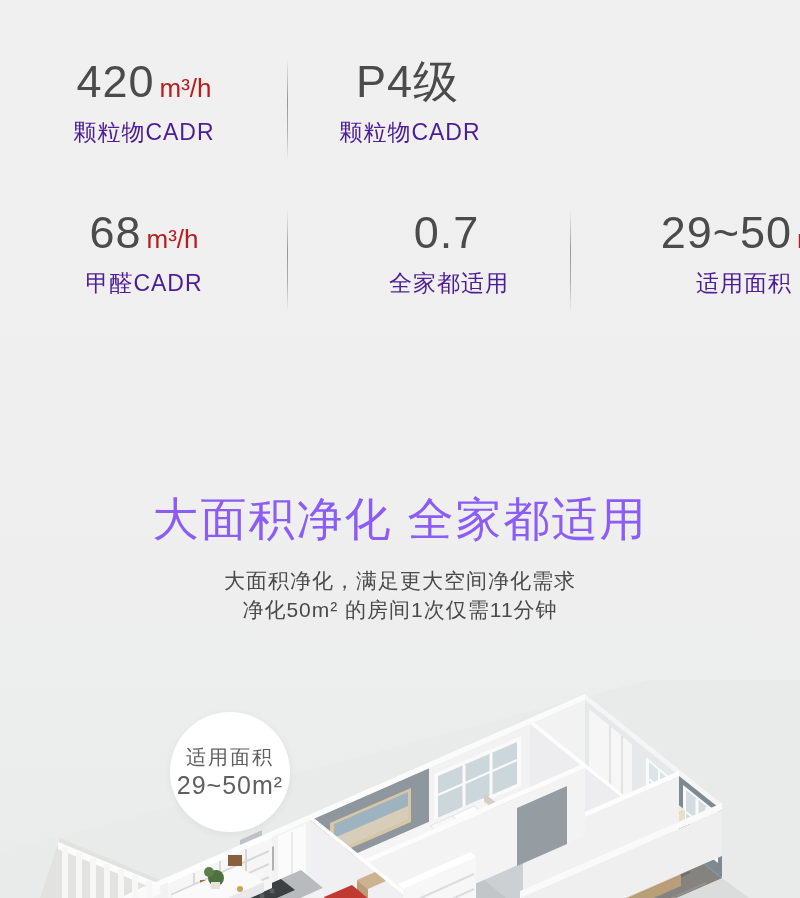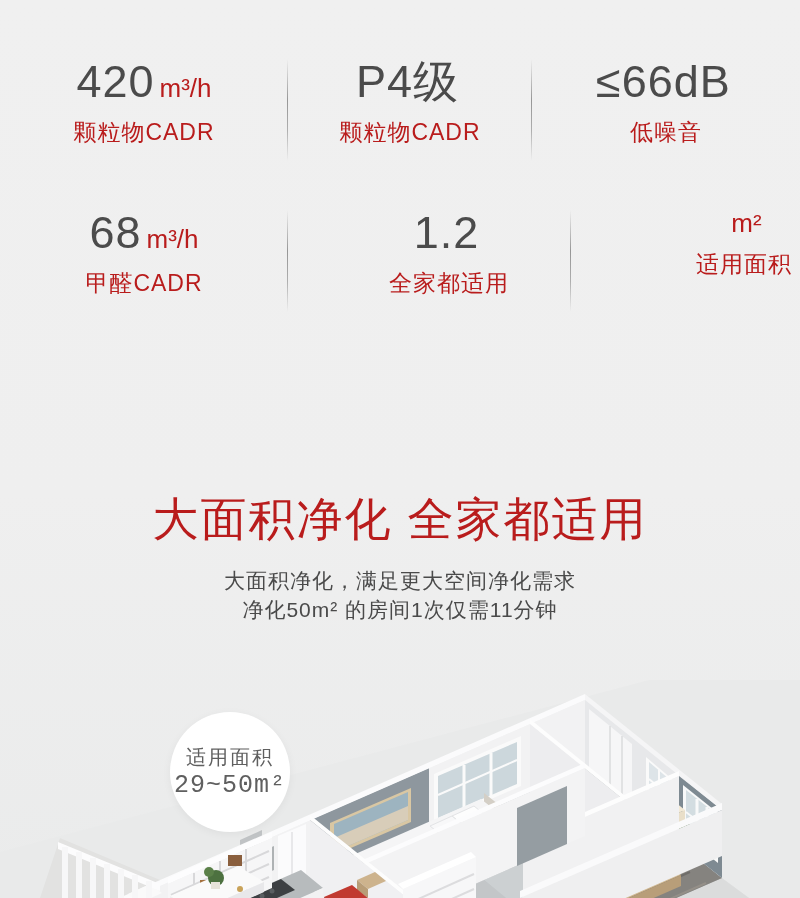--- a/index.html
+++ b/index.html
@@ -55,13 +55,6 @@
       </div>
       <div class="spec-label">颗粒物CADR</div>
     </div>
-    <div class="spec-cell">
-      <div class="spec-value-row">
-        <span>≤66dB</span>
-          <span class="spec-unit"></span>
-      </div>
-      <div class="spec-label">低噪音</div>
-    </div>
   </div>
   <div class="spec-row">
     <div class="spec-cell">

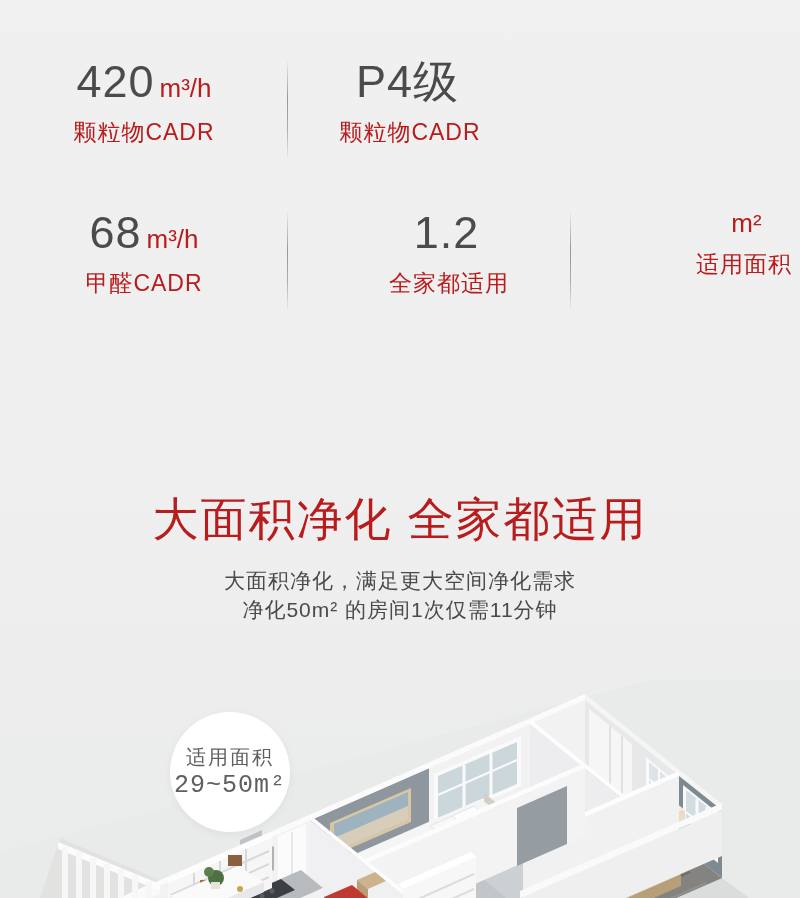--- a/index.html
+++ b/index.html
@@ -21,7 +21,7 @@
   .spec-value-row{display:flex;align-items:baseline;justify-content:center;
     font-size:45px;font-weight:300;color:#4b4b4b;line-height:1;letter-spacing:1px;}
   .spec-unit{font-size:26px;font-weight:300;color:#b91c1c;margin-left:5px;letter-spacing:0;}
-  .spec-label{margin-top:13px;font-size:23px;color:#b91c1c;letter-spacing:1px;}
+  .spec-label{margin-top:13px;font-size:23px;color:#4c1d95;letter-spacing:1px;}
   
   .headline{position:absolute;top:489px;left:0;width:800px;text-align:center;}
   .headline-title{font-size:46px;font-weight:500;color:#b91c1c;letter-spacing:2px;}

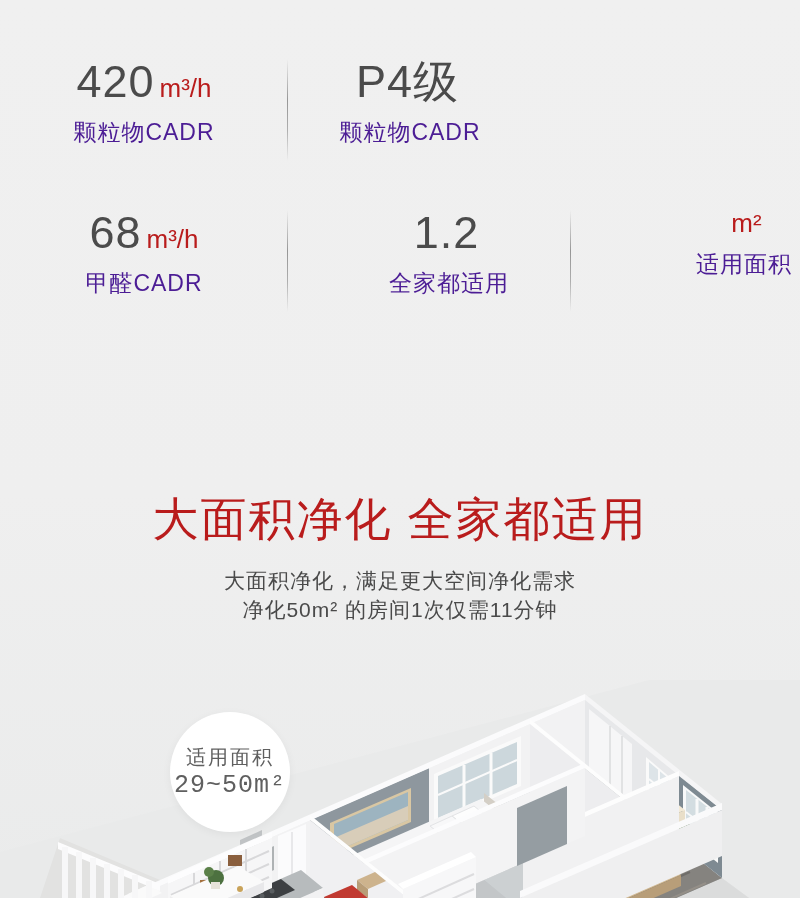--- a/index.html
+++ b/index.html
@@ -66,7 +66,7 @@
     </div>
     <div class="spec-cell">
       <div class="spec-value-row">
-        <span>1.2</span>
+        <span>0.7</span>
           <span class="spec-unit"></span>
       </div>
       <div class="spec-label">全家都适用</div>

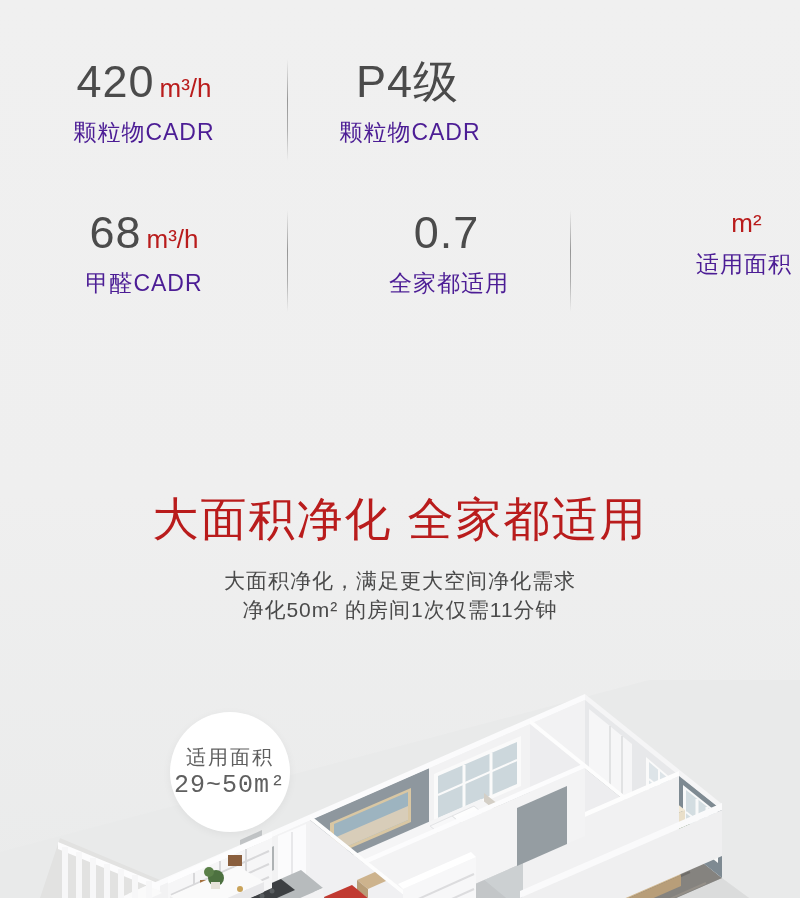--- a/index.html
+++ b/index.html
@@ -73,6 +73,7 @@
     </div>
     <div class="spec-cell">
       <div class="spec-value-row">
+        <span>29~50</span>
           <span class="spec-unit">m²</span>
       </div>
       <div class="spec-label">适用面积</div>

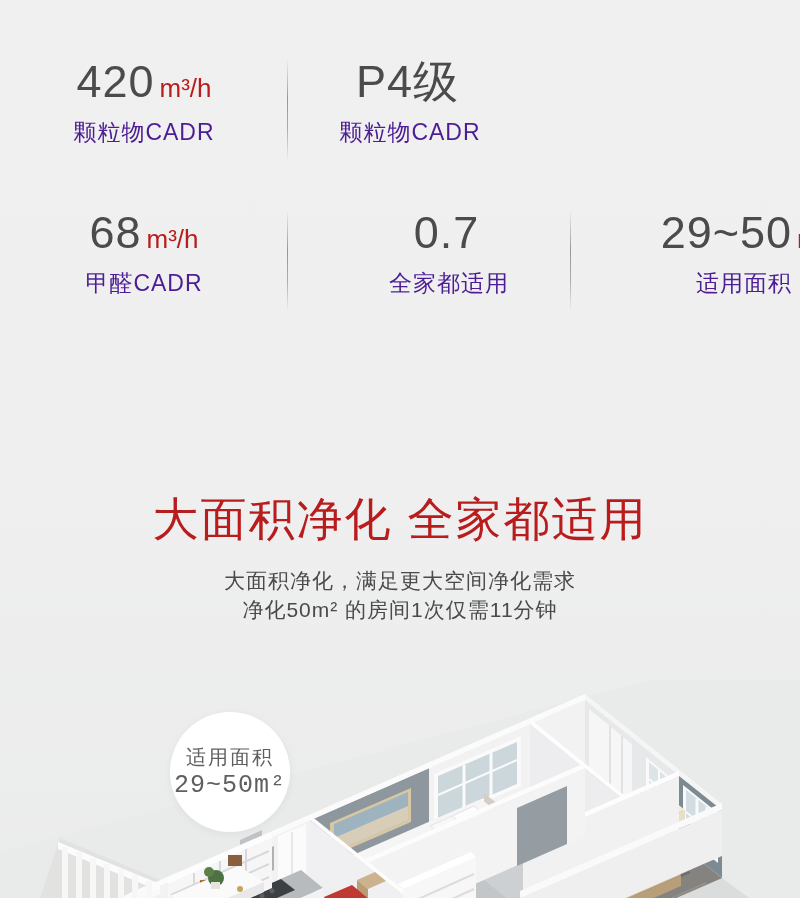--- a/index.html
+++ b/index.html
@@ -24,7 +24,7 @@
   .spec-label{margin-top:13px;font-size:23px;color:#4c1d95;letter-spacing:1px;}
   
   .headline{position:absolute;top:489px;left:0;width:800px;text-align:center;}
-  .headline-title{font-size:46px;font-weight:500;color:#b91c1c;letter-spacing:2px;}
+  .headline-title{font-size:46px;font-weight:500;color:#8b5cf6;letter-spacing:2px;}
   .headline-sub{margin-top:15px;font-size:21px;line-height:29px;color:#4a4a4a;letter-spacing:1px;}
   
   .scene{position:absolute;left:0;top:680px;width:800px;height:218px;}

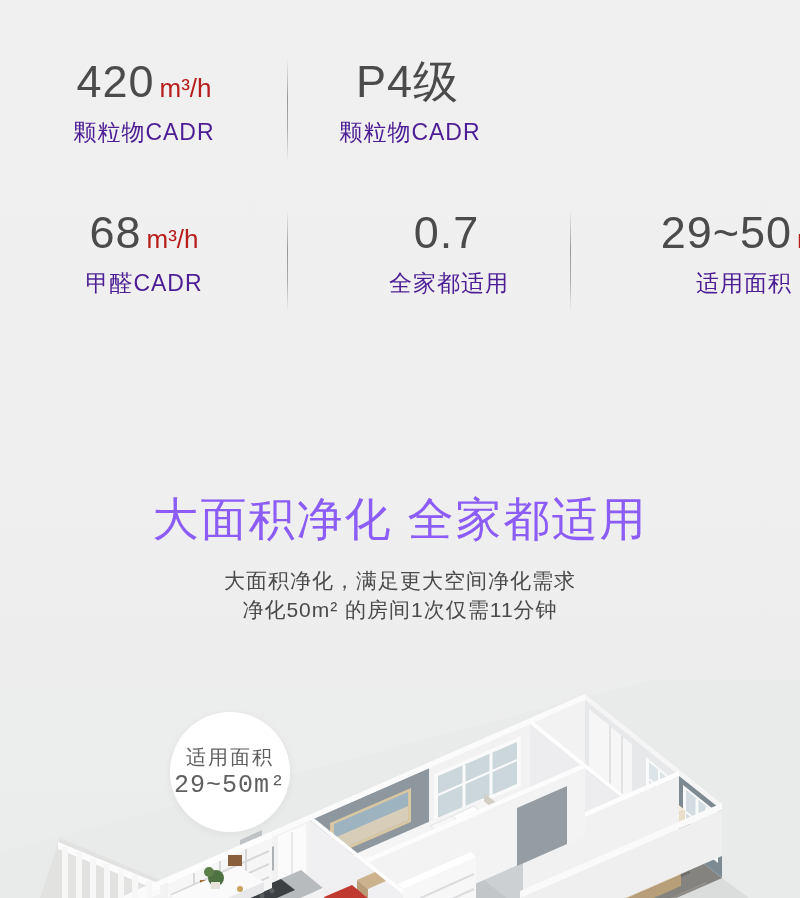--- a/index.html
+++ b/index.html
@@ -34,7 +34,7 @@
     display:flex;flex-direction:column;align-items:center;justify-content:center;color:#5f5f5f;
   }
   .badge-line1{font-size:20px;letter-spacing:2px;}
-  .badge-line2{font-size:25px;margin-top:0;letter-spacing:1px;font-family:Liberation Mono, monospace;}
+  .badge-line2{font-size:25px;margin-top:0;letter-spacing:1px;}
 </style>
 </head>
 <body>

